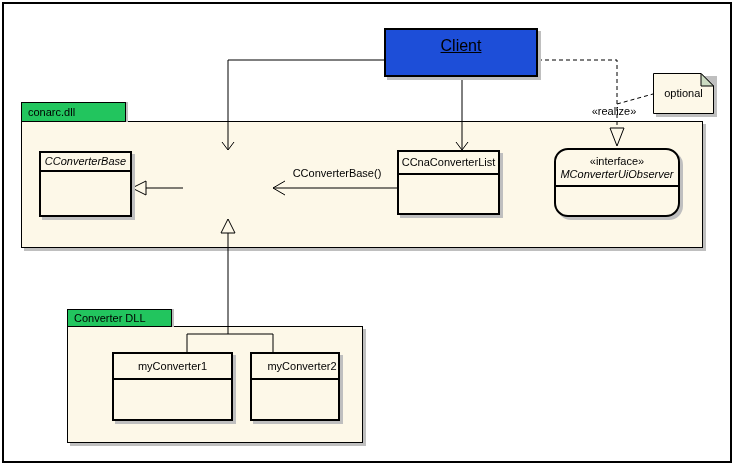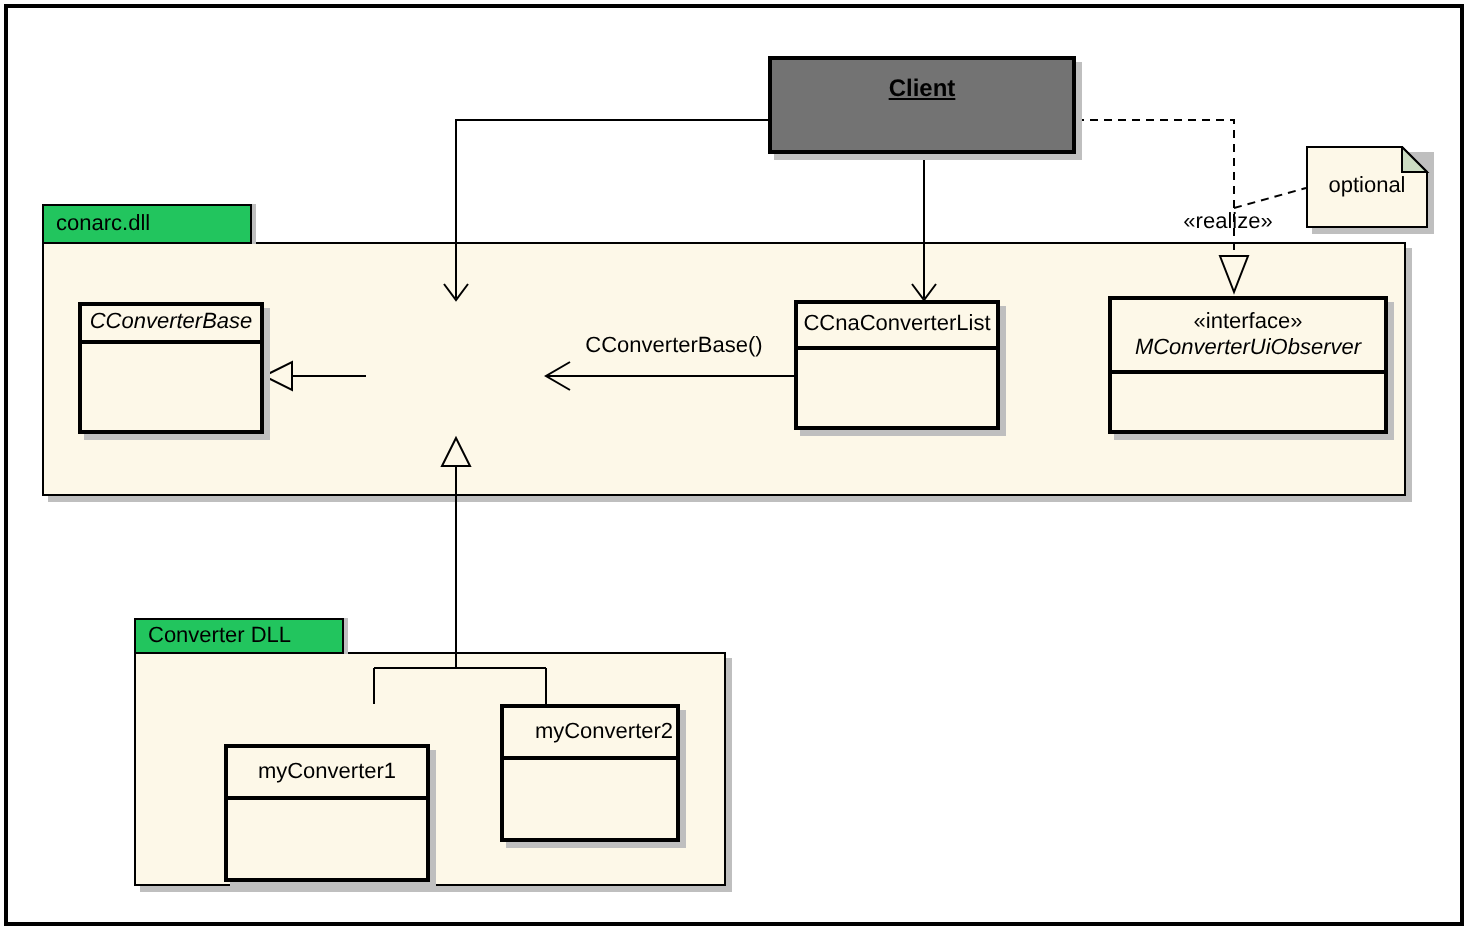--- a/index.html
+++ b/index.html
@@ -67,14 +67,13 @@
   
   .client-box {
     position: absolute;
-    background: #737373;
+    background: #1d4ed8;
     border: 2px solid #000;
     z-index: 10;
     box-shadow: 3px 3px 0 #bfbfbf;
     text-align: center;
-    font-size: 12px;
+    font-size: 16px;
     padding-top: 7px;
-    font-weight: bold;
   }
   .client-box span { text-decoration: underline; }
 

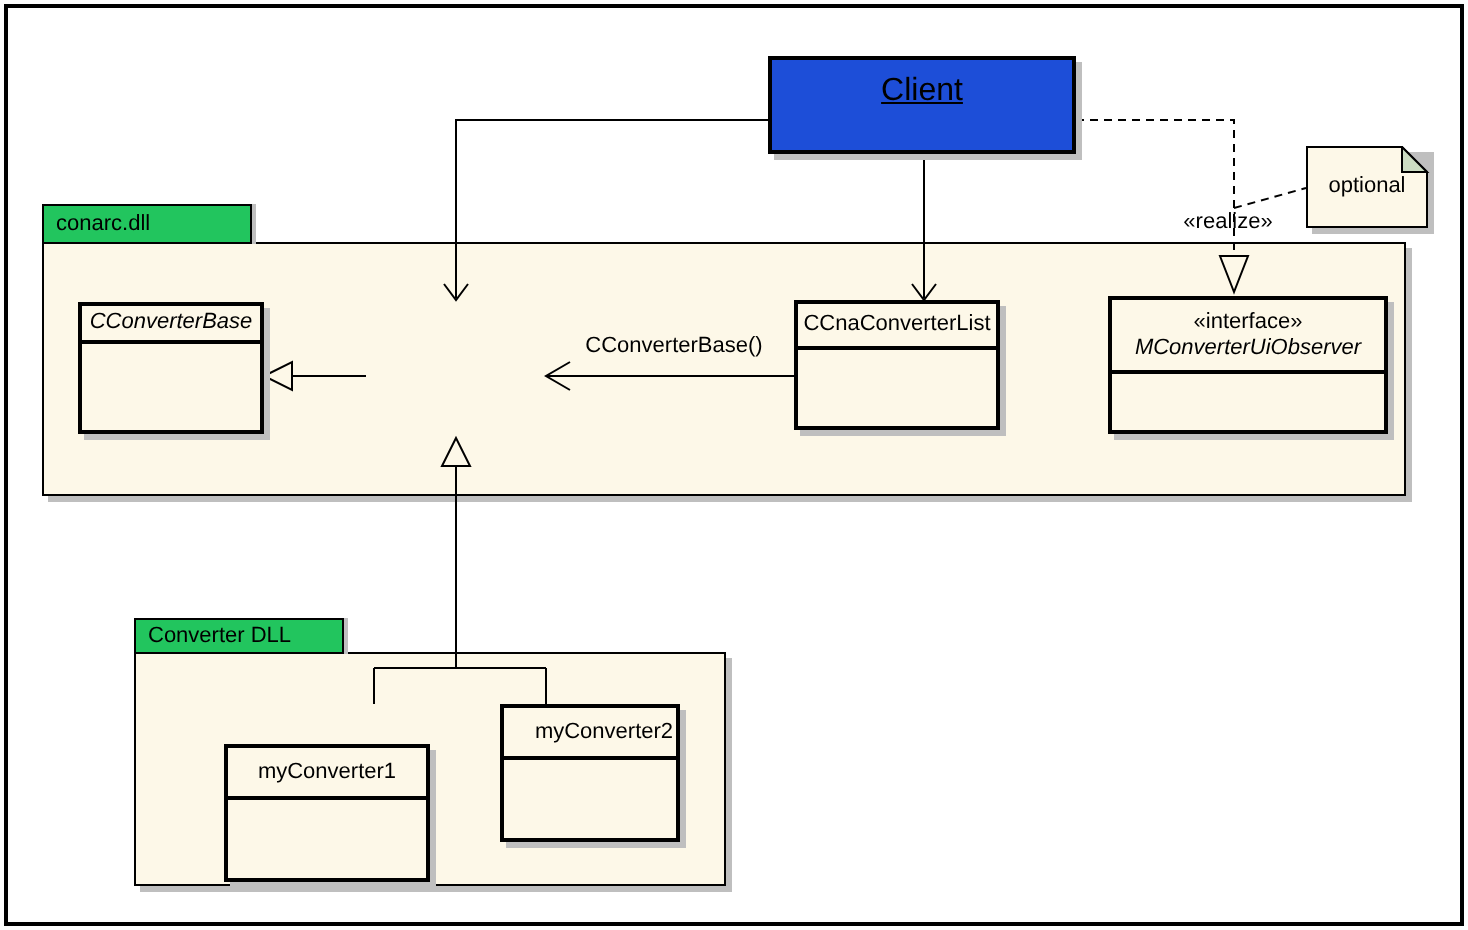--- a/index.html
+++ b/index.html
@@ -166,7 +166,7 @@
     <div class="cls-body"></div>
   </div>
 
-  <div class="cls" style="left:554px; top:148px; width:140px; height:69px;">
+  <div class="cls" style="left:554px; top:148px; width:126px; height:69px;border-radius:14px;">
     <div class="cls-head" style="height:37px;">
       <span>«interface»</span>
       <span class="abstract">MConverterUiObserver</span>

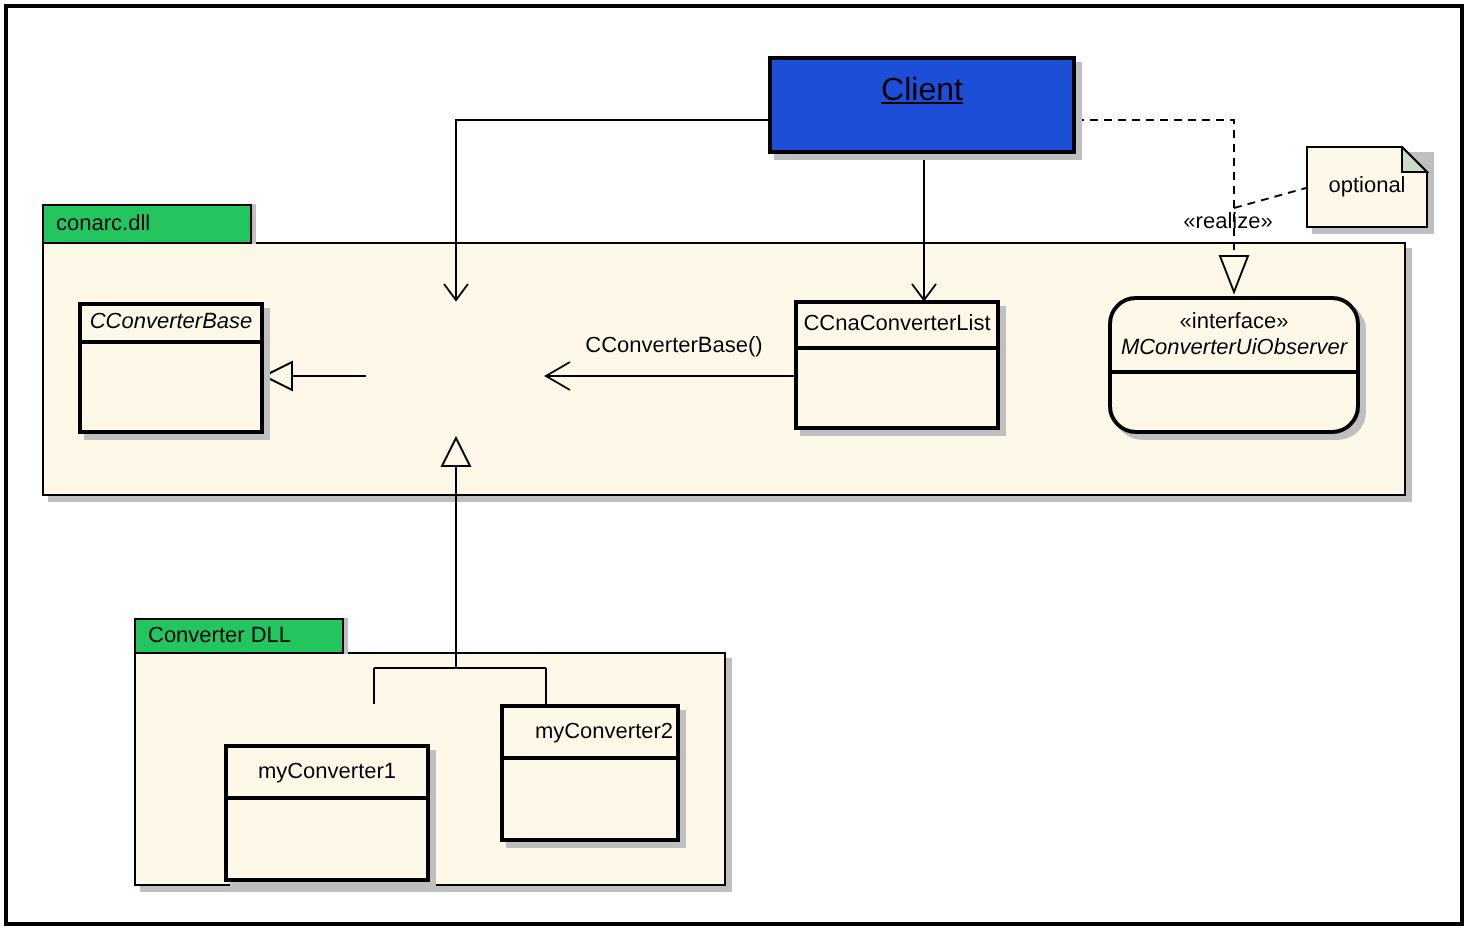--- a/index.html
+++ b/index.html
@@ -174,7 +174,7 @@
     <div class="cls-body"></div>
   </div>
 
-  <div class="cls" style="left:112px; top:372px; width:103px; height:69px;">
+  <div class="cls" style="left:112px; top:352px; width:121px; height:69px;">
     <div class="cls-head" style="height:26px;">
       <span>myConverter1</span>
     </div>

